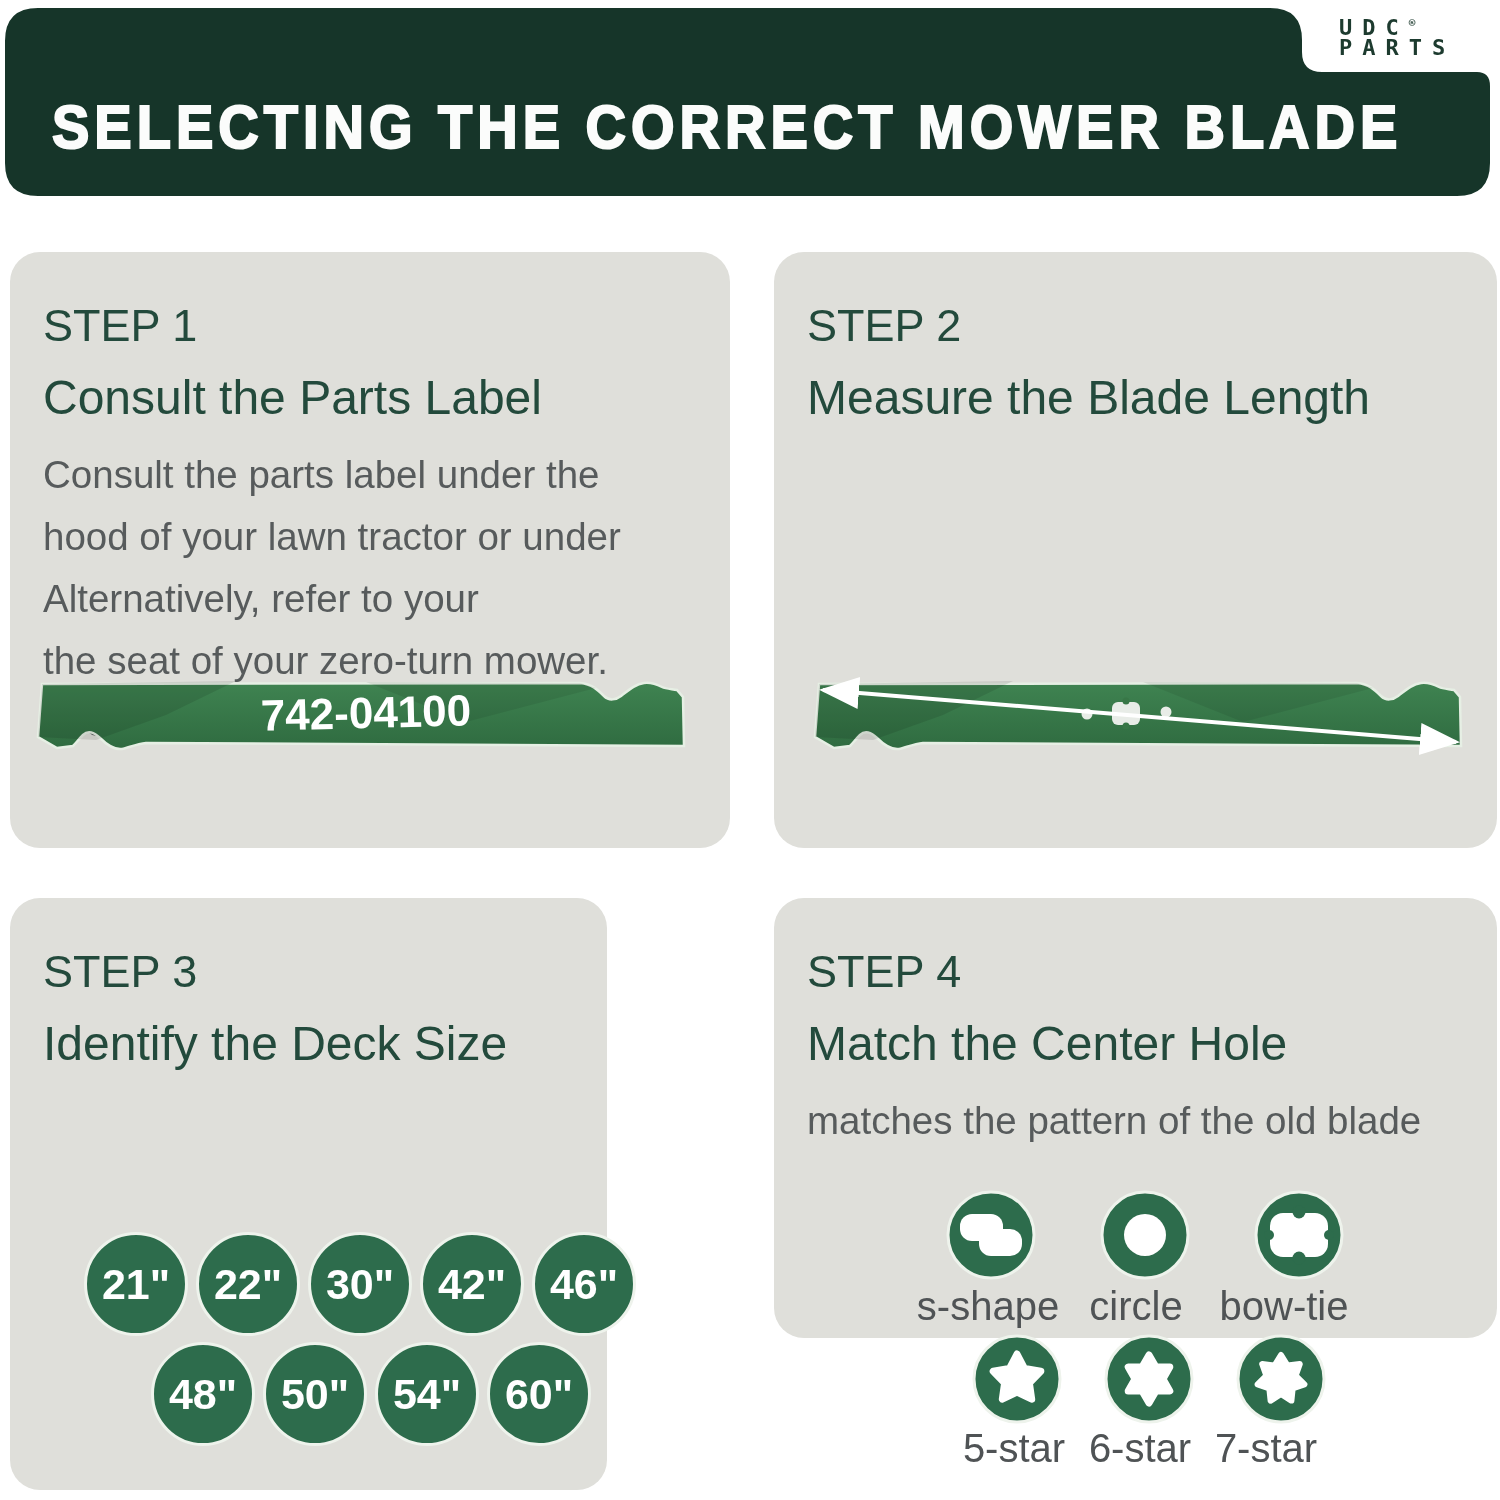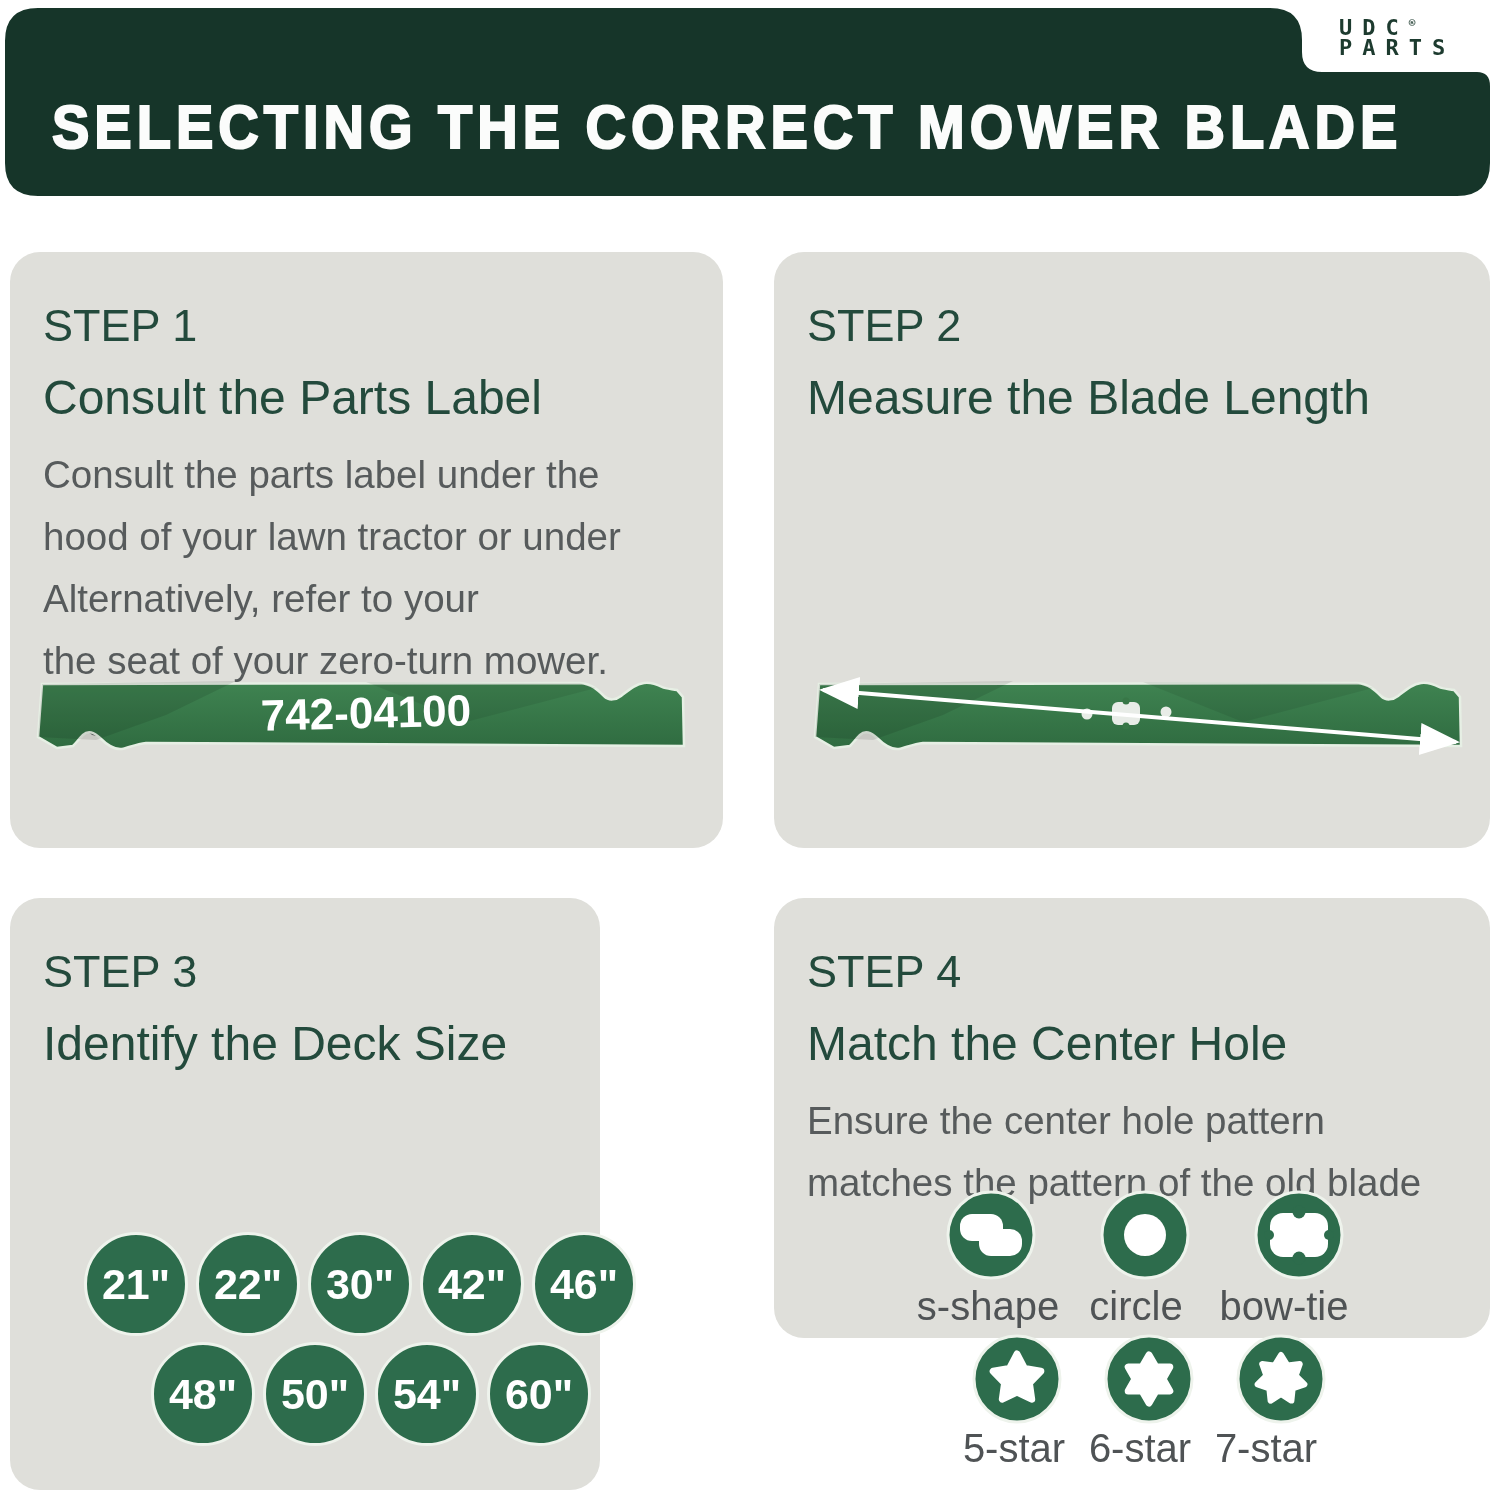--- a/index.html
+++ b/index.html
@@ -17,7 +17,7 @@
   .logo sup{font-size:11px;letter-spacing:0;}
 
   
-  .card{position:absolute;background:#dfdfda;border-radius:30px;}
+  .card{position:absolute;background:#dfdfda;border-radius:30px;padding-left:7px;}
   #card1{left:10px;top:252px;width:713px;height:596px;}
   #card2{left:774px;top:252px;width:716px;height:596px;}
   #card3{left:10px;top:898px;width:590px;height:592px;}

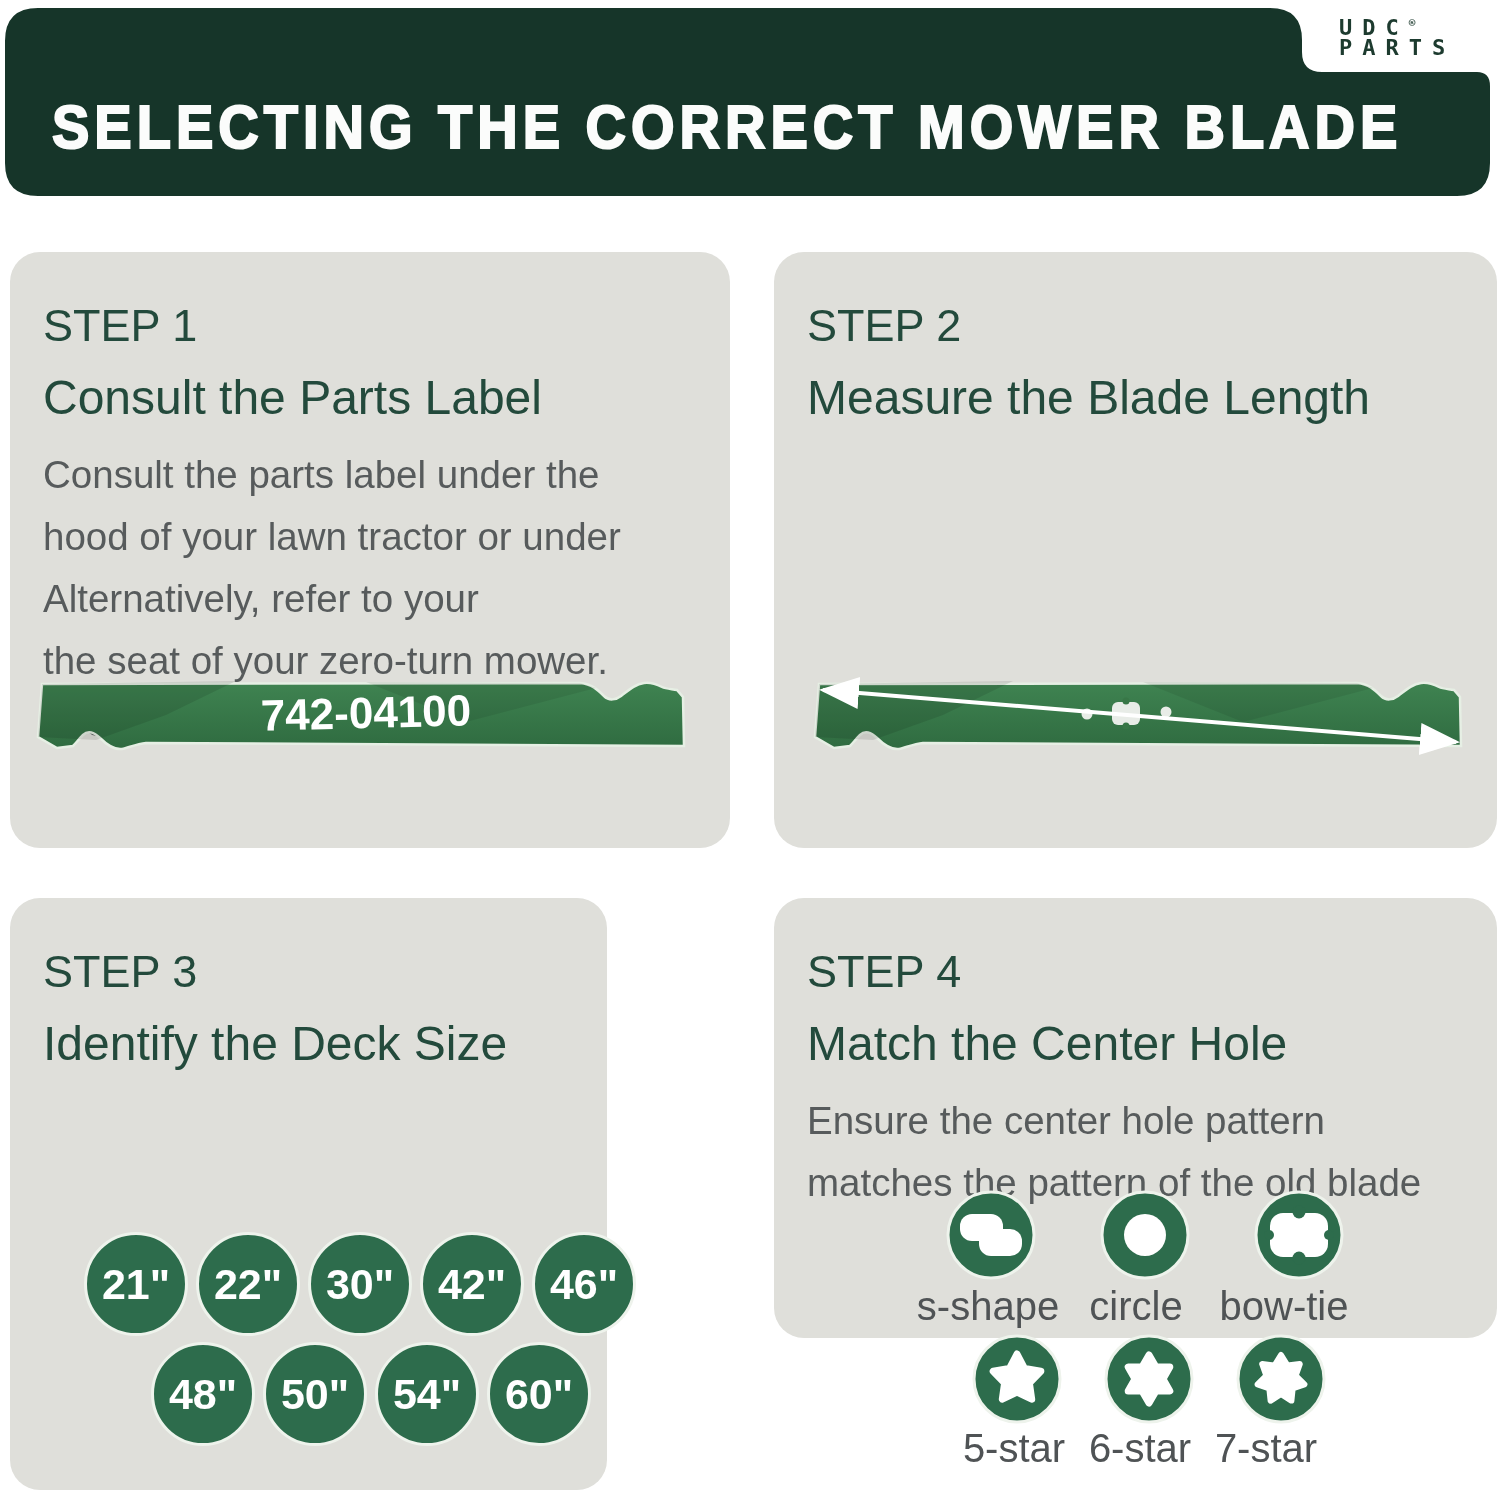--- a/index.html
+++ b/index.html
@@ -154,7 +154,6 @@
     <div class="step-label">STEP 4</div>
     <div class="step-title">Match the Center Hole</div>
     <div class="step-body">
-      <div>Ensure the center hole pattern</div>
       <div>matches the pattern of the old blade</div>
     </div>
 

